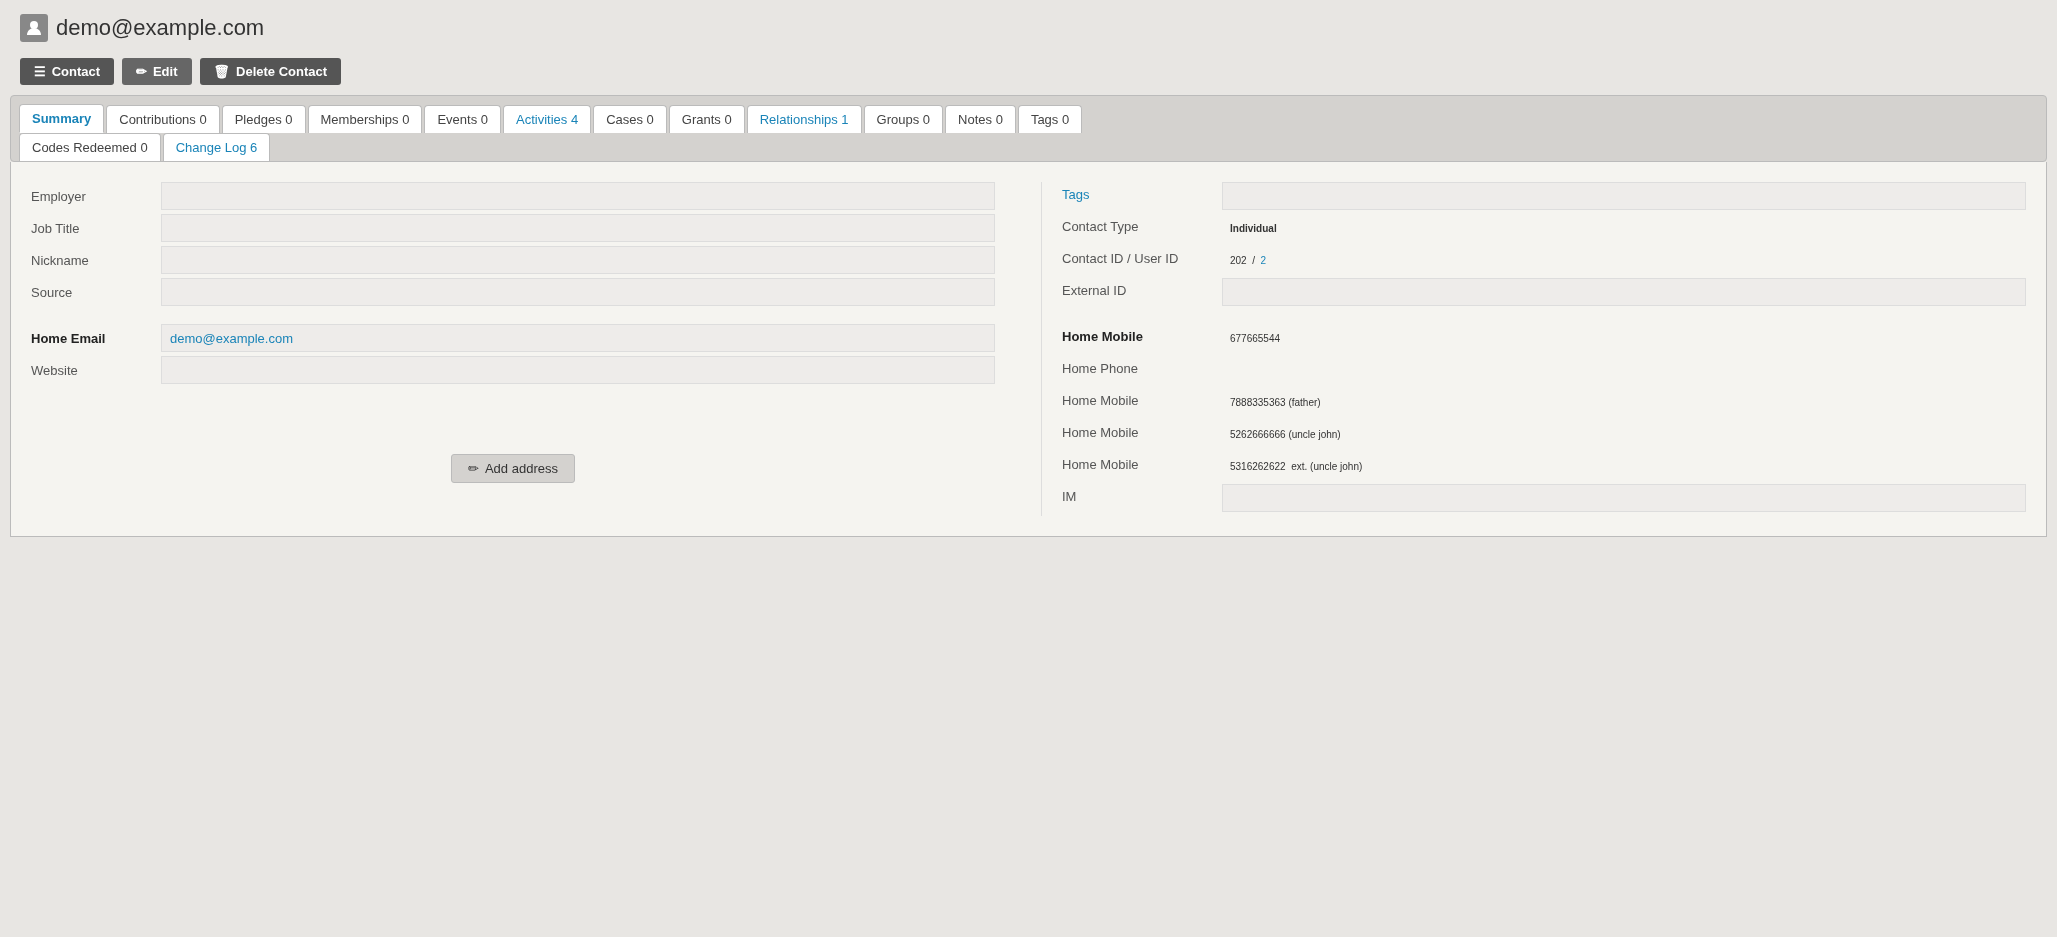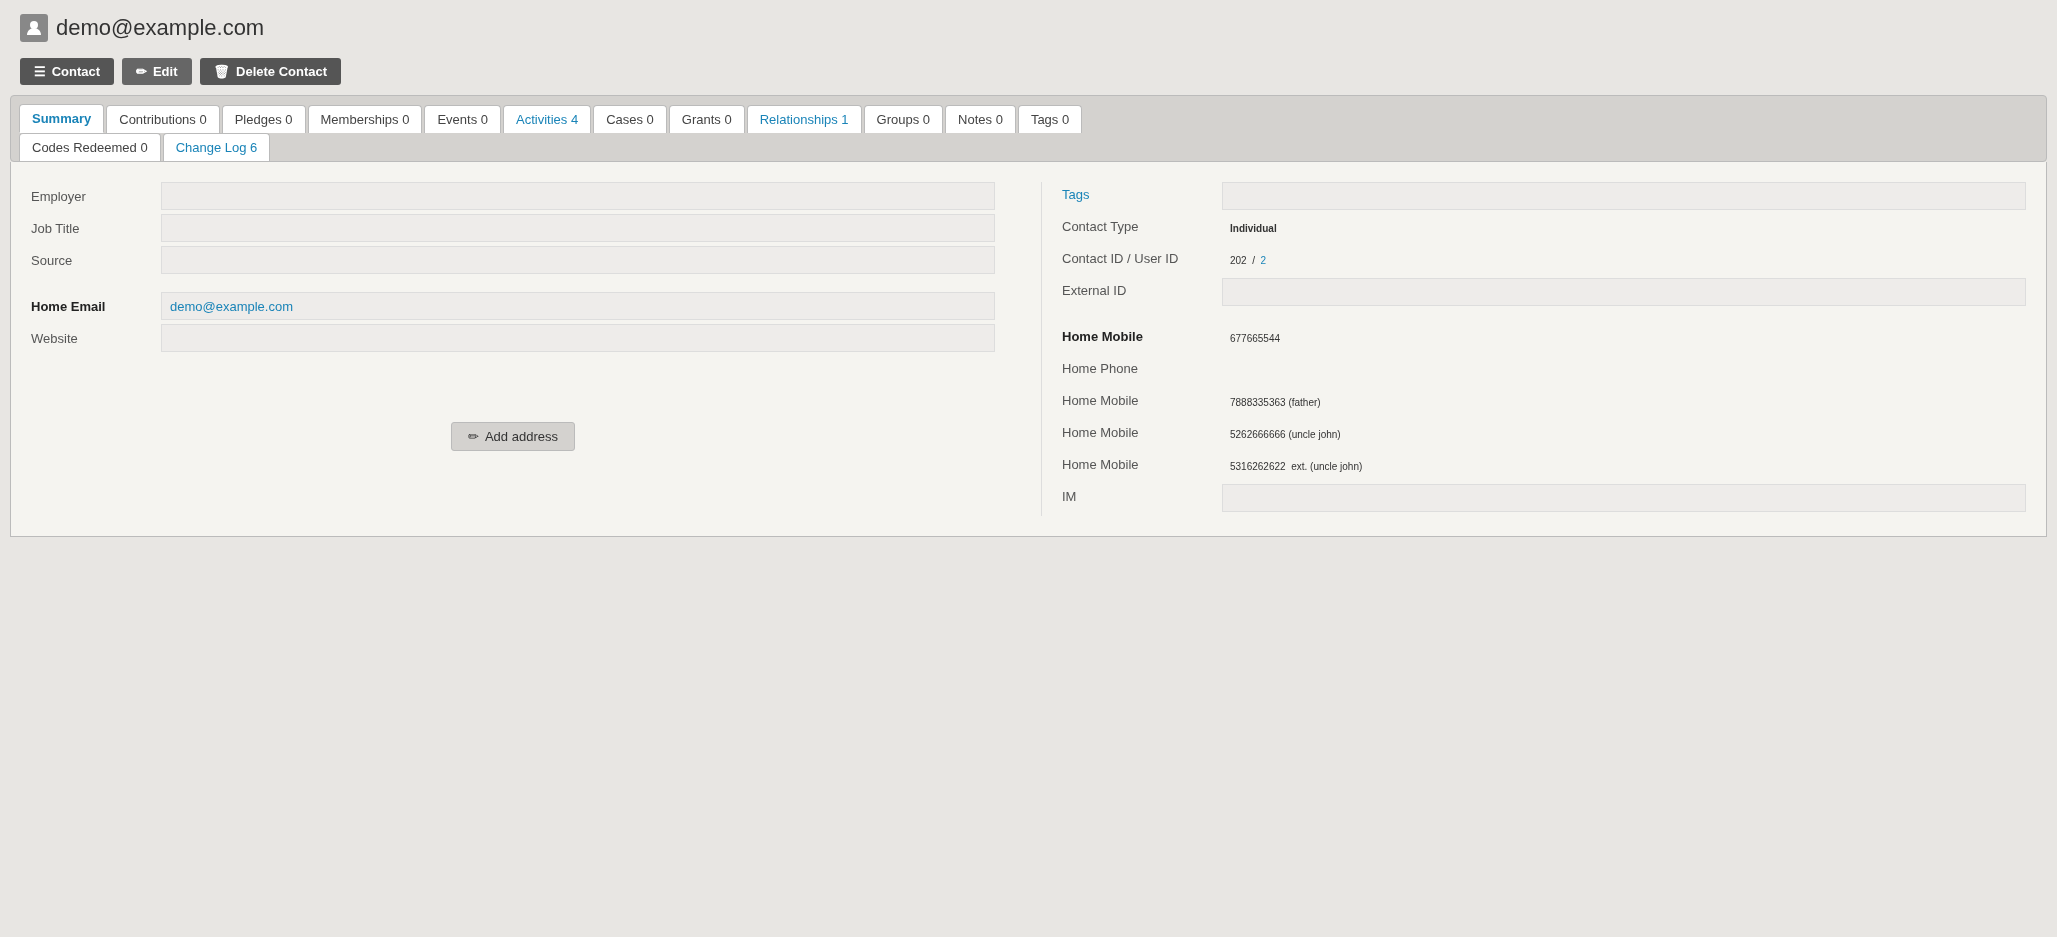--- a/index.html
+++ b/index.html
@@ -288,6 +288,10 @@
         <div class="field-value empty"></div>
       </div>
 
+      <div class="field-row">
+        <div class="field-label">Nickname</div>
+        <div class="field-value empty"></div>
+      </div>
 
       <div class="field-row">
         <div class="field-label">Source</div>

